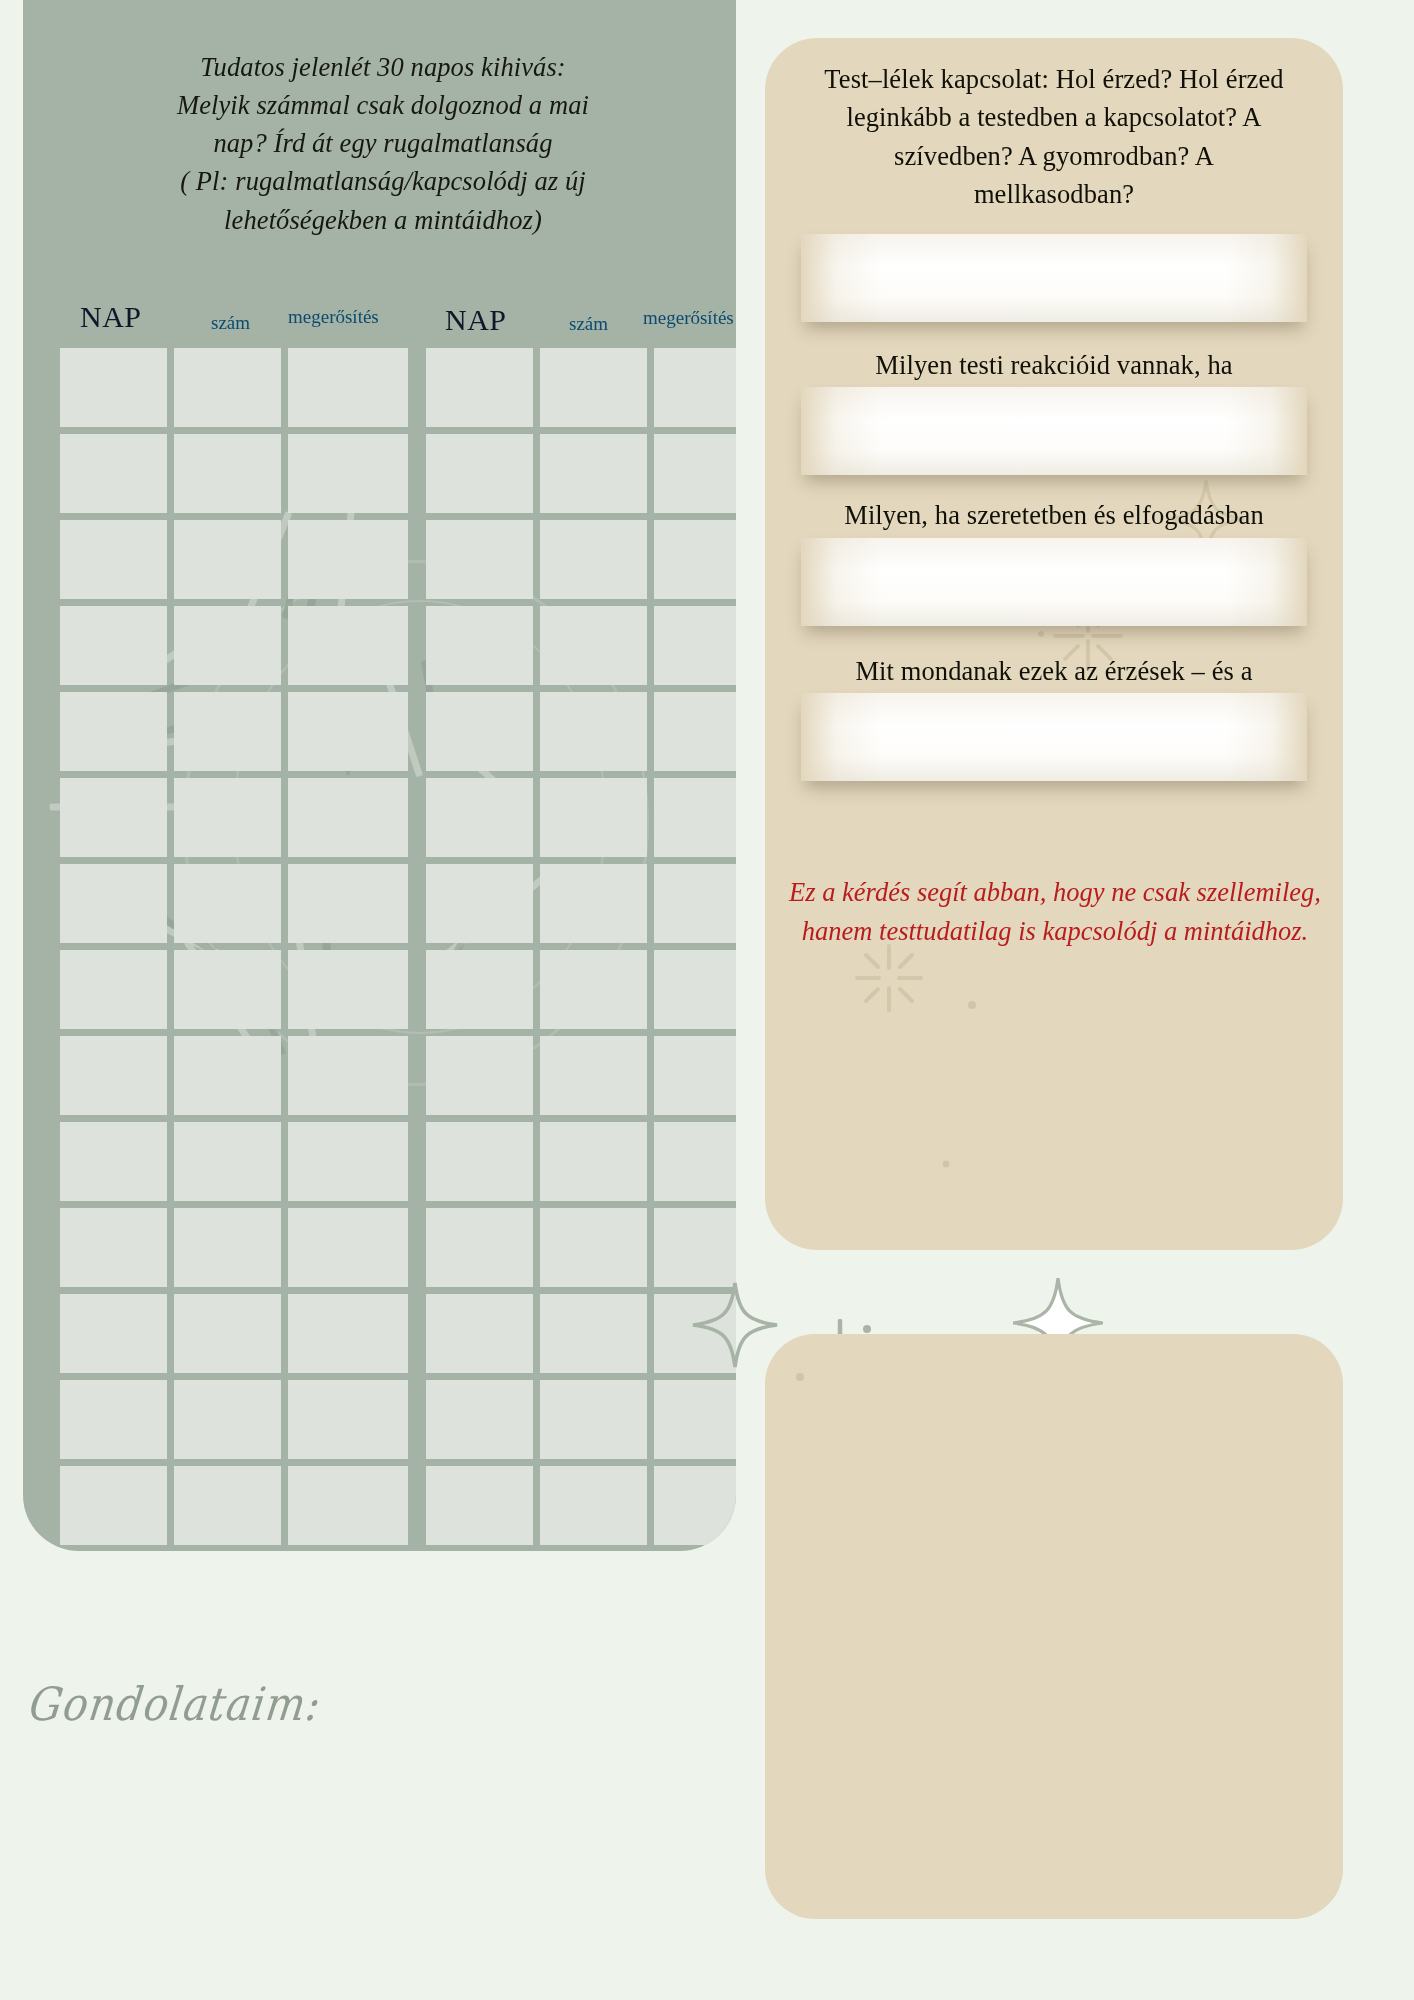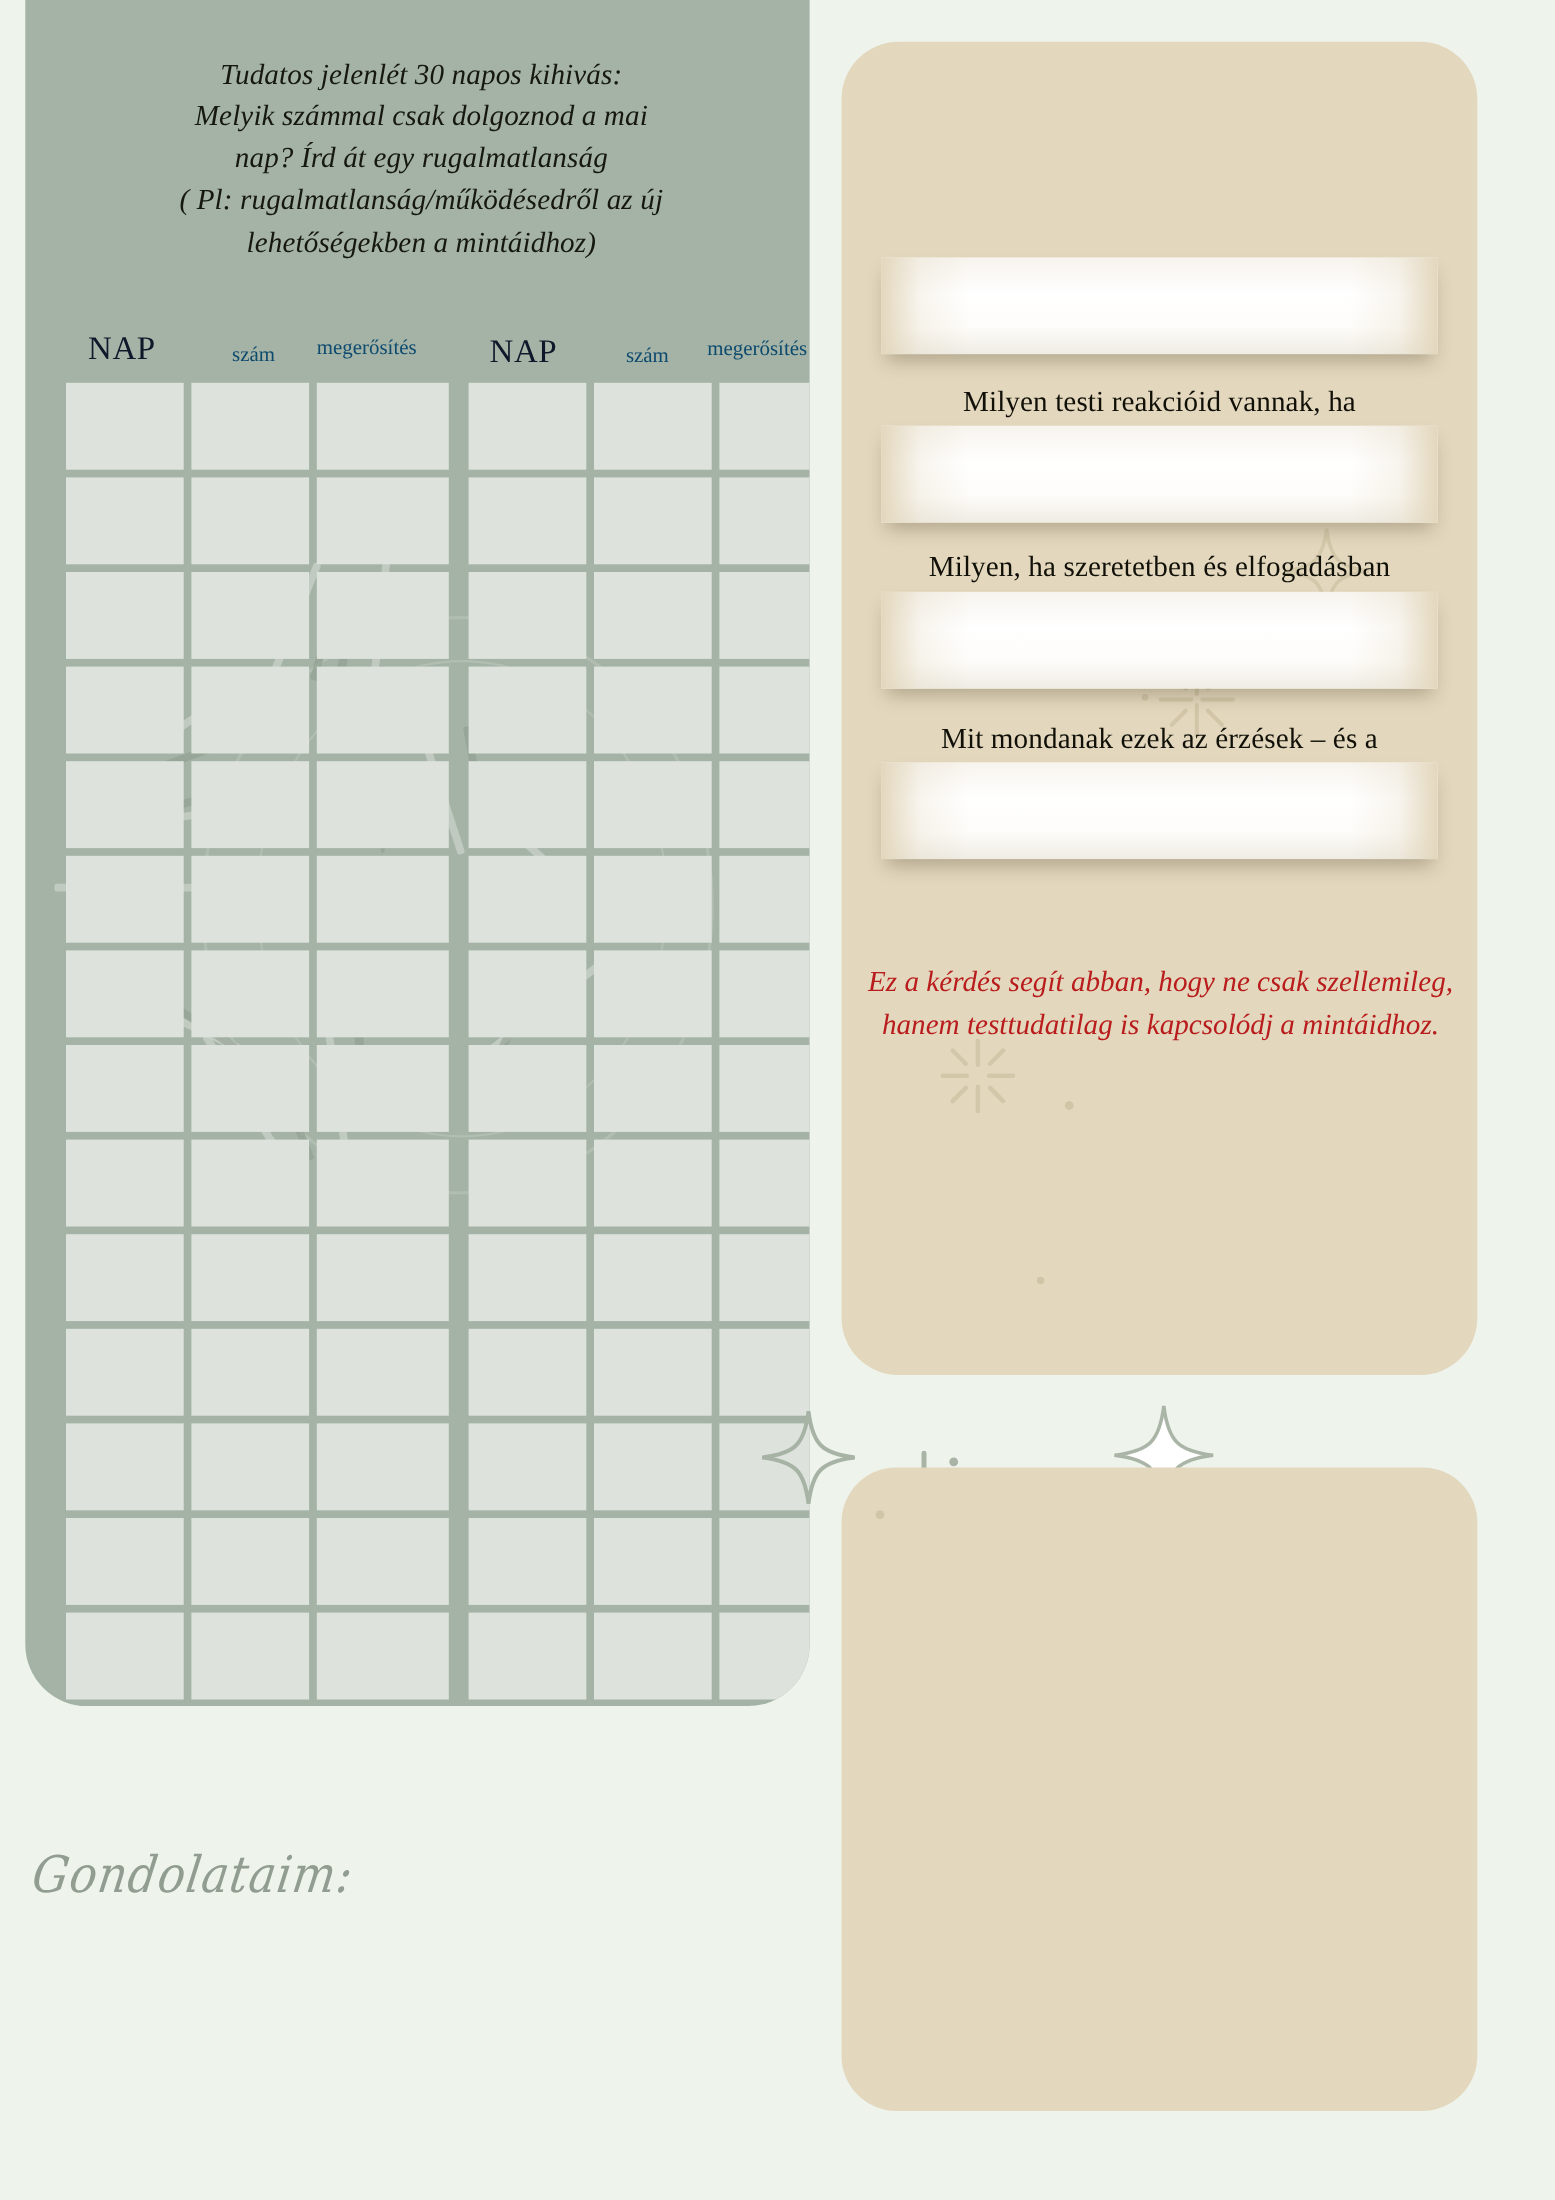--- a/index.html
+++ b/index.html
@@ -333,6 +333,7 @@
         </svg>
     </div>
 
+    <div class="q" style="left:52px;top:22px;width:474px;">Test–lélek kapcsolat: Hol érzed? Hol érzed leginkább a testedben a kapcsolatot? A szívedben? A gyomrodban? A mellkasodban?</div>
     <div class="writeband" style="left:36px;top:196px;width:506px;"></div>
     <div class="wb-mask" style="left:36px;top:196px;width:506px;"></div>
 

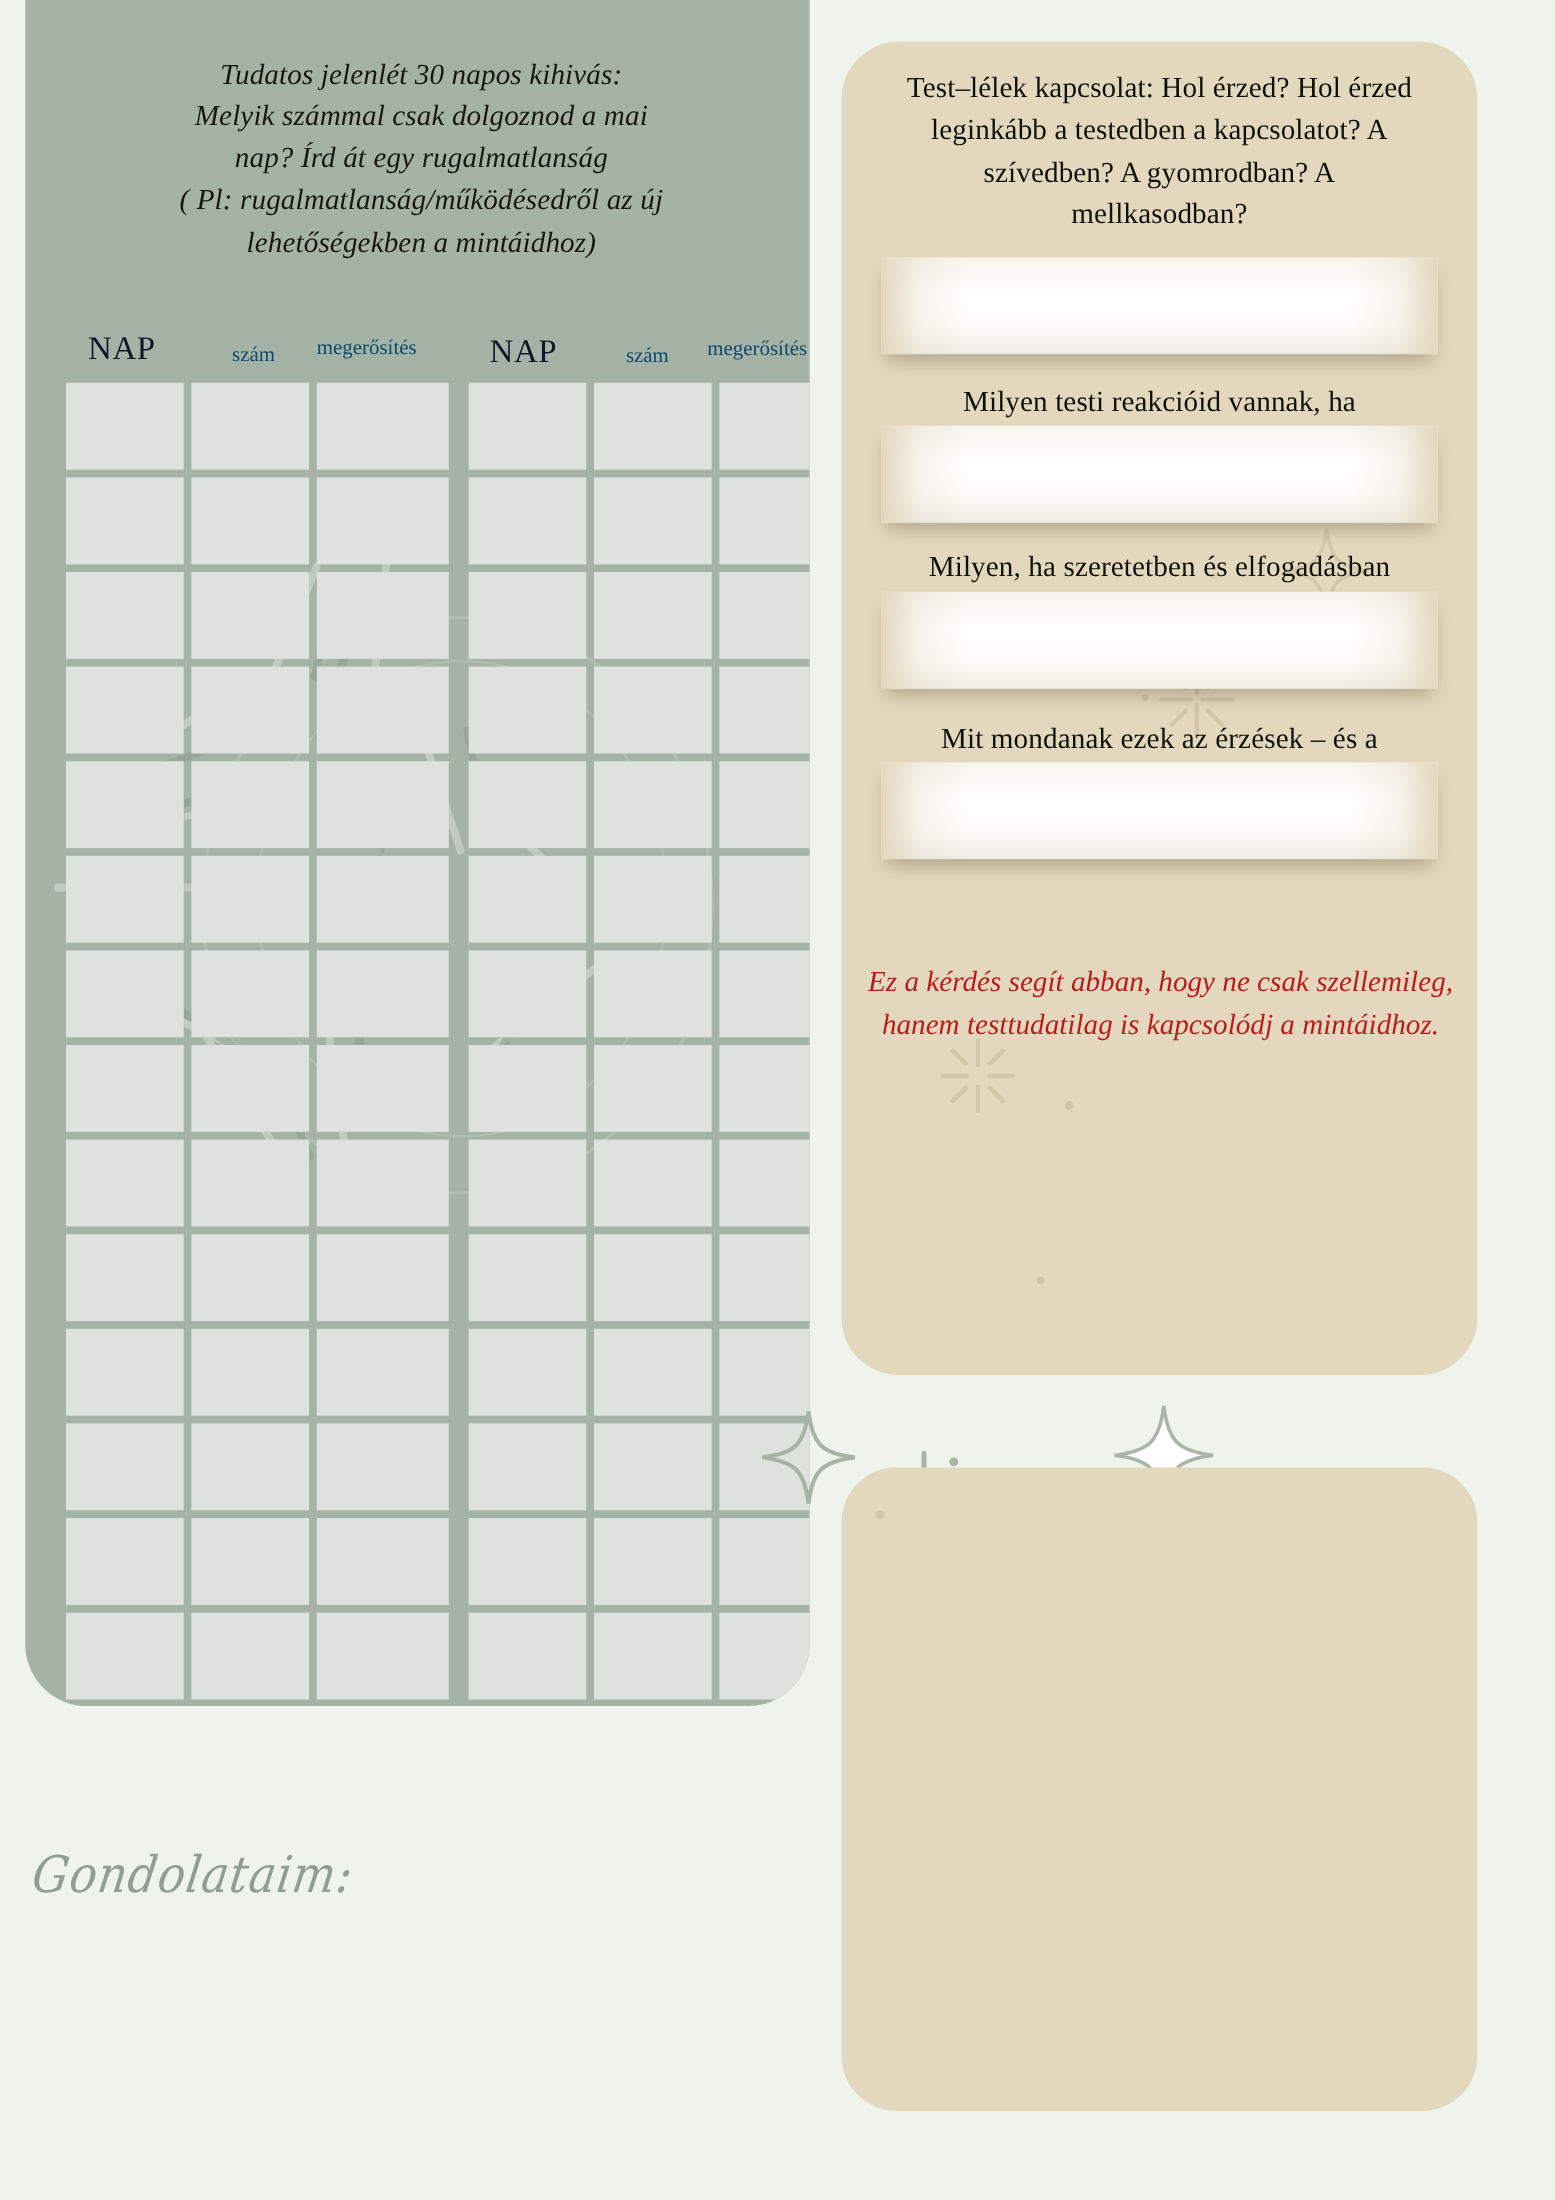--- a/index.html
+++ b/index.html
@@ -144,7 +144,7 @@
       <div>Tudatos jelenlét 30 napos kihivás:</div>
       <div>Melyik számmal csak dolgoznod a mai</div>
       <div>nap? Írd át egy rugalmatlanság</div>
-      <div>( Pl: rugalmatlanság/működésedről az új</div>
+      <div>( Pl: rugalmatlanság/kapcsolódj az új</div>
       <div>lehetőségekben a mintáidhoz)</div>
     </div>
 

